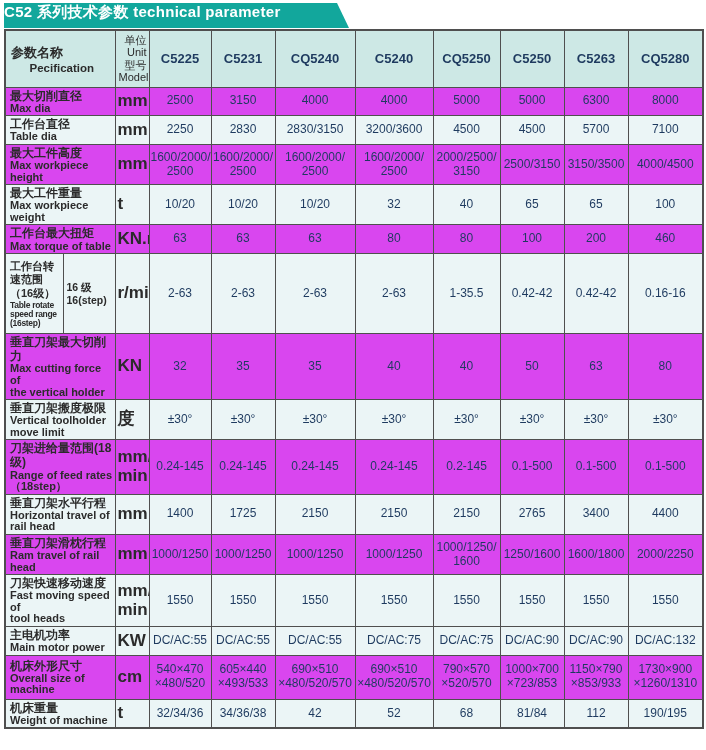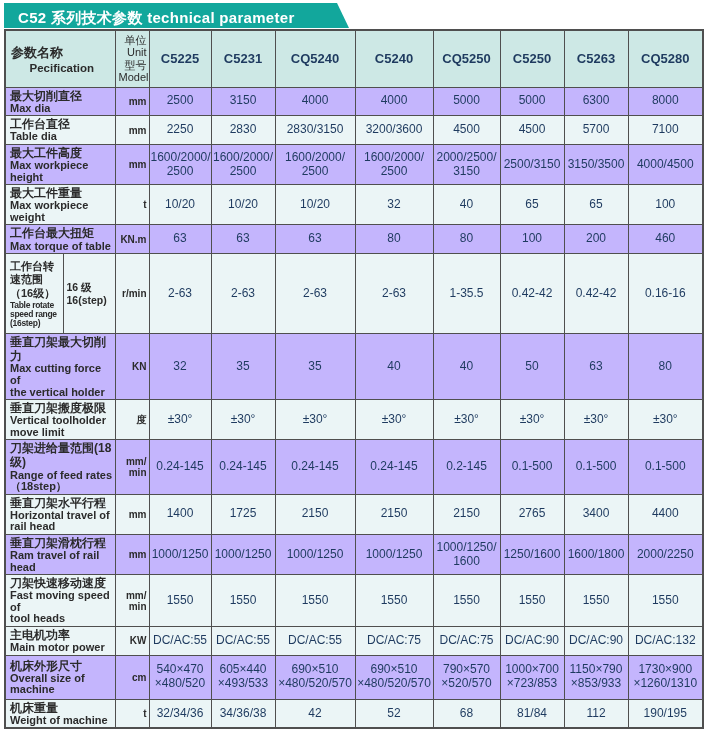--- a/index.html
+++ b/index.html
@@ -17,8 +17,8 @@
     width:345px;
     background:var(--banner,#12A79C);
     clip-path:polygon(0 0, calc(100% - 12px) 0, 100% 100%, 0 100%);
-    display:flex;align-items:flex-end;
-    padding-left:14px;box-sizing:border-box;
+    display:flex;align-items:flex-start;
+    box-sizing:border-box;
     margin-bottom:1px;
   }
   .banner-title{

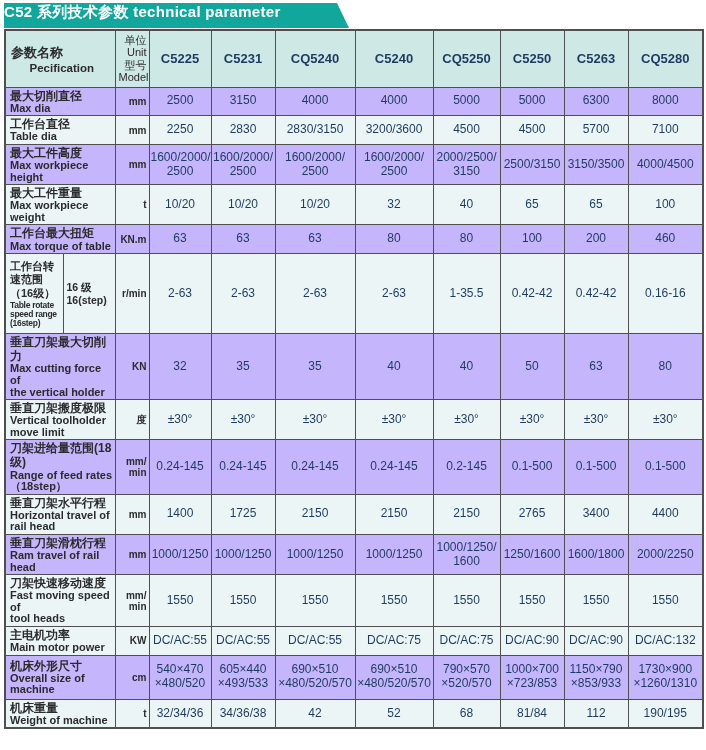--- a/index.html
+++ b/index.html
@@ -57,7 +57,7 @@
     text-align:center;
   }
 
-  tbody tr{background:#c4b5fd;}
+  tbody tr{background:#d946ef;}
   tbody tr.stripe{background:var(--stripe-bg,#ebf5f6);}
 
   .label-cell{text-align:left;padding-left:4px;}

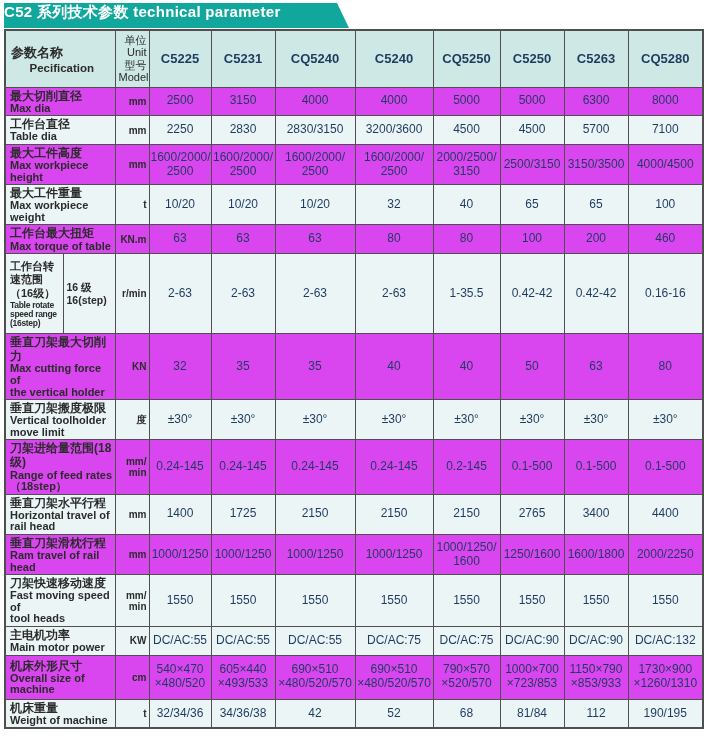--- a/index.html
+++ b/index.html
@@ -77,8 +77,8 @@
     white-space:pre-line;line-height:1.2;
   }
   .unit-cell{
-    text-align:right;
-    font-size:10px;font-weight:bold;color:#2b2b2b;
+    text-align:left;
+    font-size:17px;font-weight:bold;color:#2b2b2b;
     white-space:pre-line;line-height:1.1;
   }
   .value-cell{

